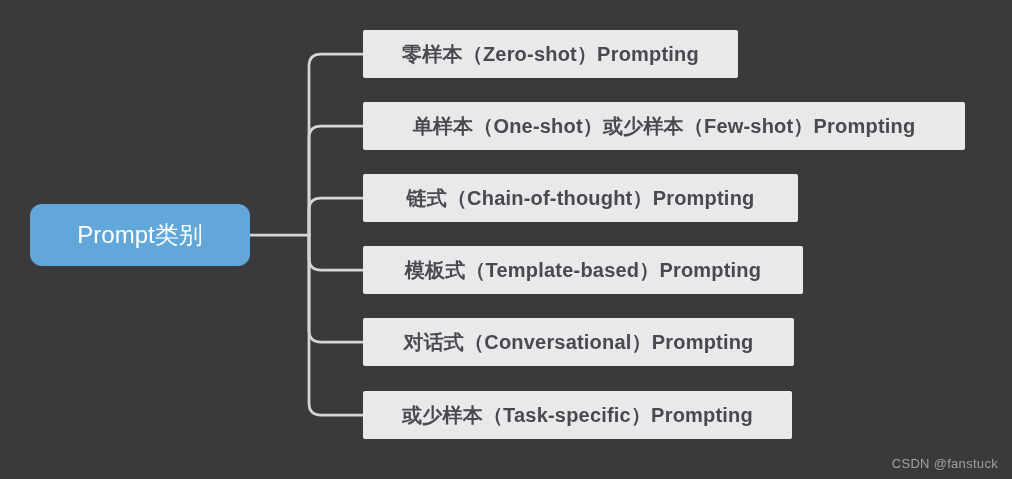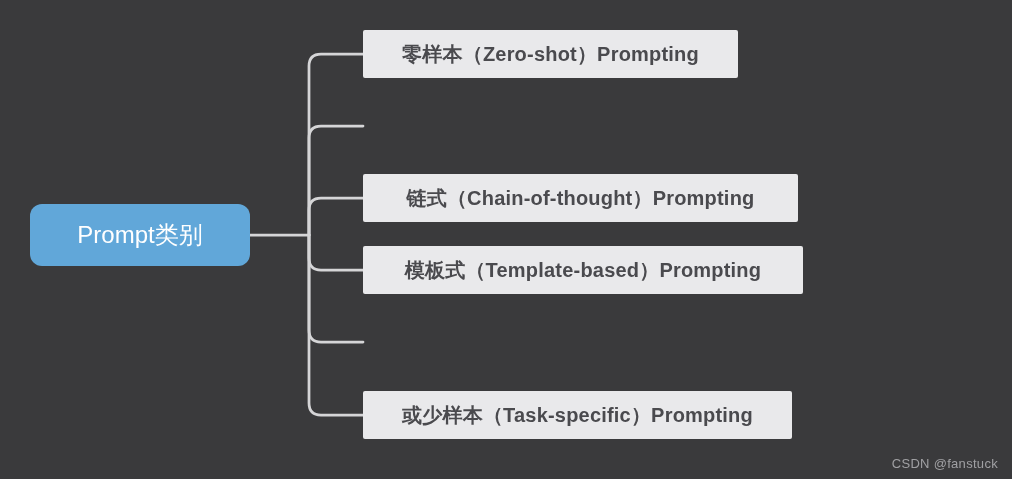--- a/index.html
+++ b/index.html
@@ -104,6 +104,9 @@
     <span>零样本（Zero-shot）Prompting</span>
   </div>
 
+  <div class="node branch b2">
+    <span>单样本（One-shot）或少样本（Few-shot）Prompting</span>
+  </div>
 
   <div class="node branch b3">
     <span>链式（Chain-of-thought）Prompting</span>

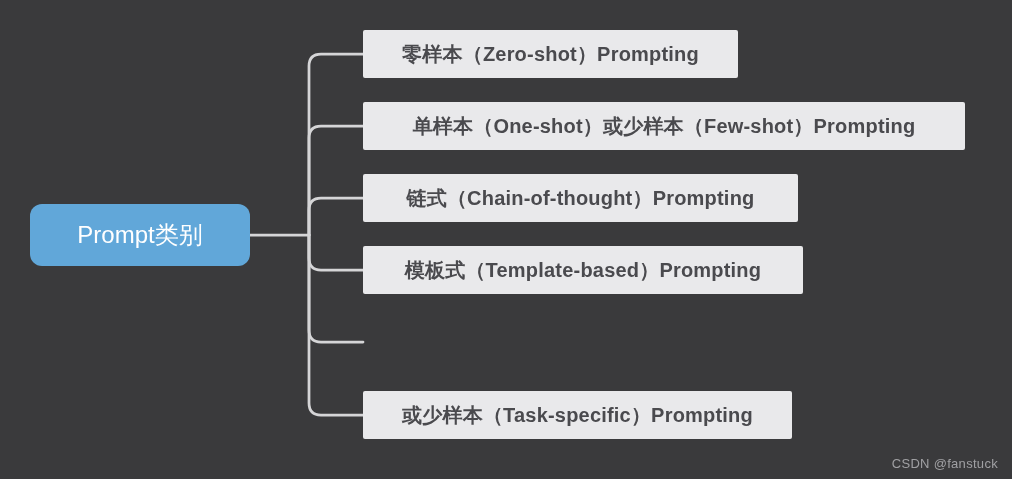--- a/index.html
+++ b/index.html
@@ -116,6 +116,9 @@
     <span>模板式（Template-based）Prompting</span>
   </div>
 
+  <div class="node branch b5">
+    <span>对话式（Conversational）Prompting</span>
+  </div>
 
   <div class="node branch b6">
     <span>或少样本（Task-specific）Prompting</span>

